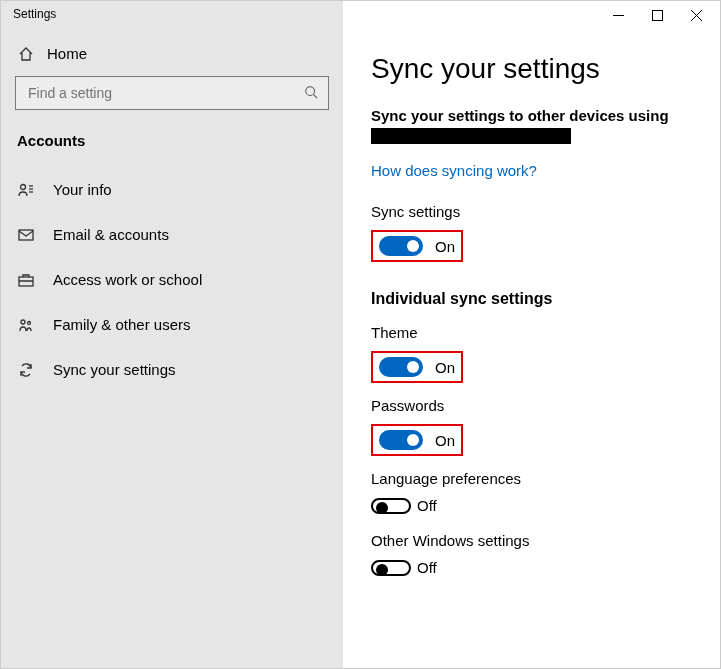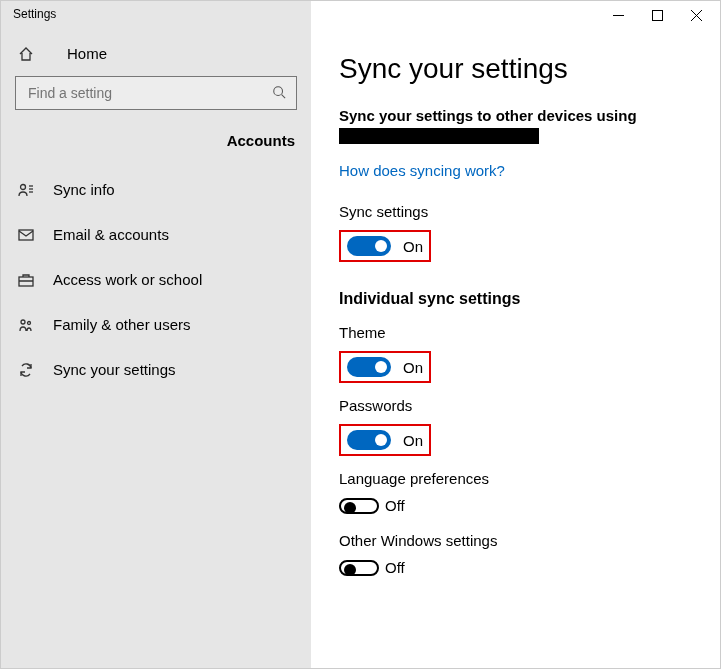--- a/index.html
+++ b/index.html
@@ -21,7 +21,7 @@
   }
   
   .sidebar {
-    width: 310px;
+    width: 342px;
     background: #e6e6e6;
     display: flex;
     flex-direction: column;

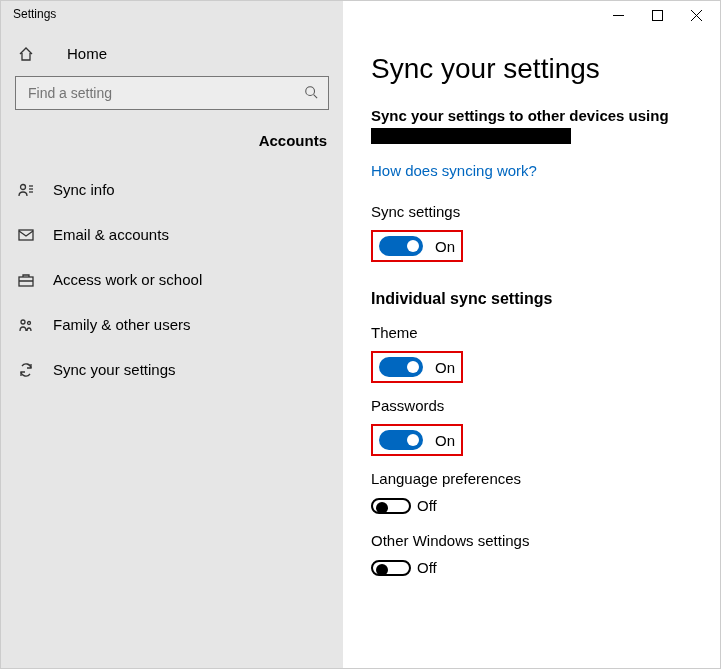--- a/index.html
+++ b/index.html
@@ -35,7 +35,7 @@
     display: flex;
     align-items: center;
     padding: 10px 16px;
-    gap: 32px;
+    gap: 12px;
     font-size: 15px;
     cursor: default;
   }

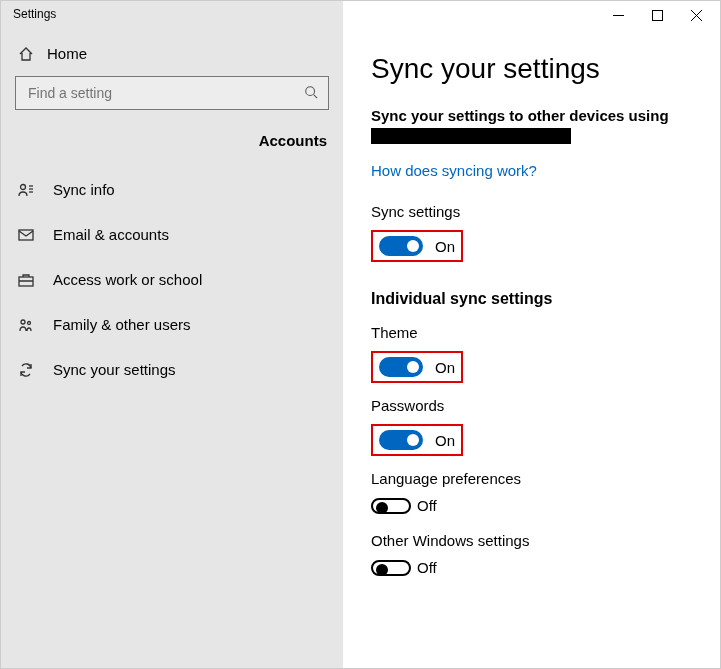--- a/index.html
+++ b/index.html
@@ -63,7 +63,6 @@
     font-weight: 600;
     padding: 12px 16px 18px 16px;
     font-size: 15px;
-    text-align: right;
   }
   .nav-item {
     display: flex;

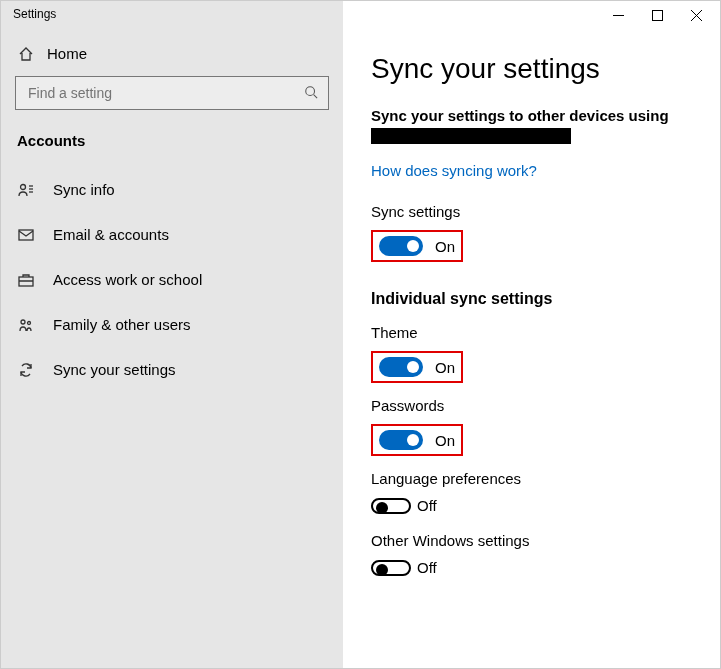--- a/index.html
+++ b/index.html
@@ -231,7 +231,7 @@
             <line x1="11" y1="10" x2="15" y2="10"></line>
           </svg>
       </span>
-      <span>Sync info</span>
+      <span>Your info</span>
     </div>
 
     <div class="nav-item">

